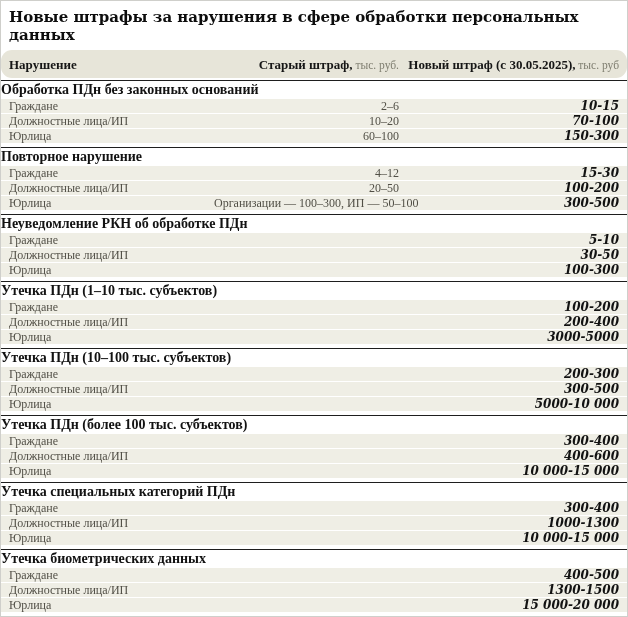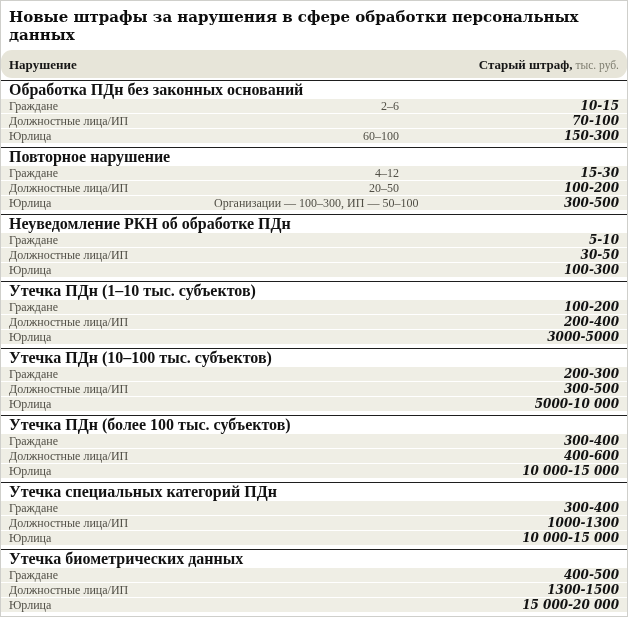--- a/index.html
+++ b/index.html
@@ -58,6 +58,7 @@
   <div class="header-row">
     <div class="hdr-violation">Нарушение</div>
     <div class="hdr-old"><span class="col-bold">Старый штраф,</span><span class="unit"> тыс. руб.</span></div>
+    <div class="hdr-new"><span class="col-bold">Новый штраф (с 30.05.2025),</span><span class="unit"> тыс. руб</span></div>
   </div>
 
   <div id="sections">

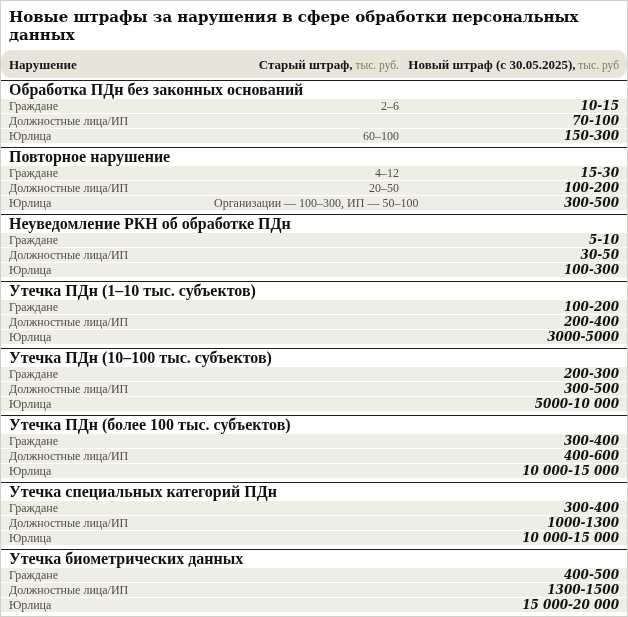--- a/index.html
+++ b/index.html
@@ -27,8 +27,8 @@
   .section-title{
     border-top:1px solid #1e1e1e;background:#ffffff;
     font-family:"Liberation Serif",serif;font-weight:bold;
-    font-size:16px;line-height:14px;color:#121212;
-    padding:2px 8px 2px;
+    font-size:14px;line-height:14px;color:#121212;
+    padding:2px 0 2px;
   }
   .data-row{
     display:flex;align-items:baseline;

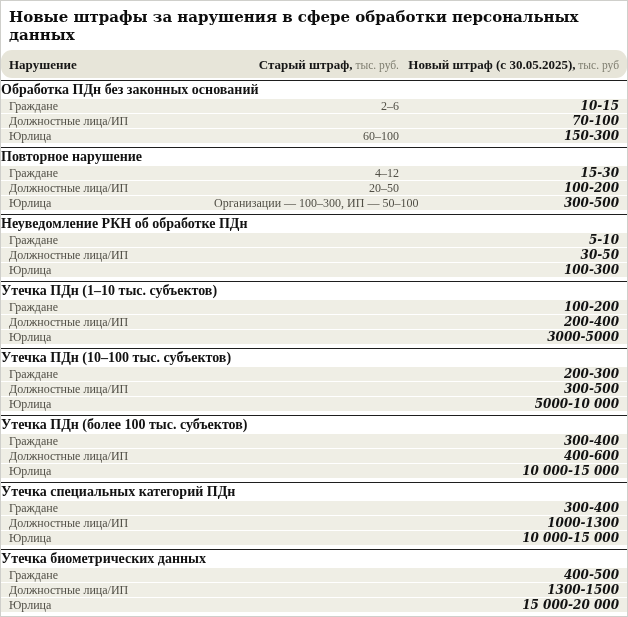--- a/index.html
+++ b/index.html
@@ -73,6 +73,7 @@
 
   <div class="data-row">
     <div class="row-label">Должностные лица/ИП</div>
+    <div class="val-old">10–20</div>
     <div class="val-new">70-100</div>
   </div>
 

